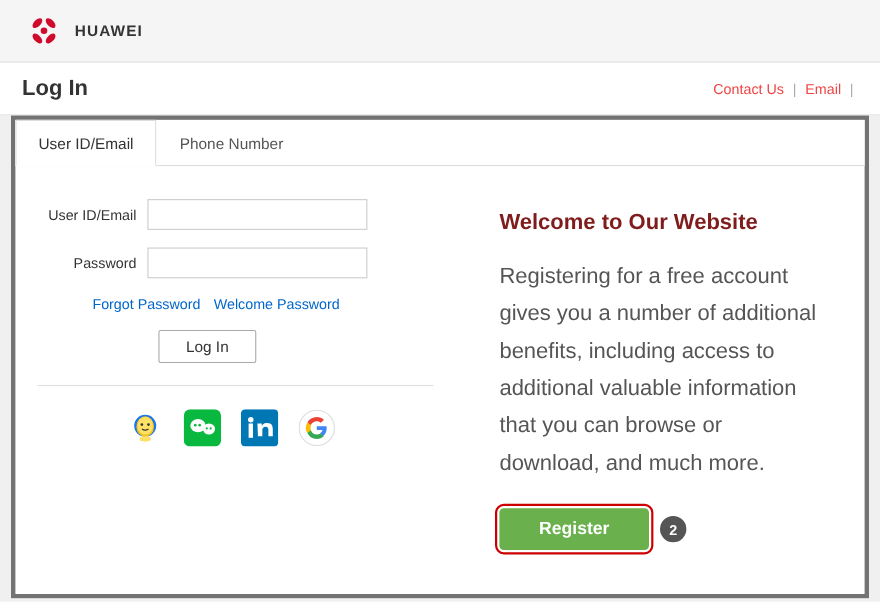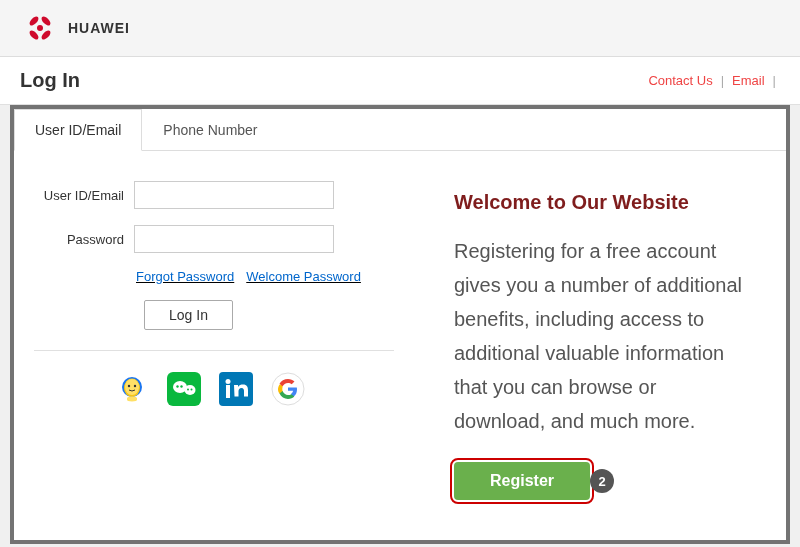--- a/index.html
+++ b/index.html
@@ -124,9 +124,8 @@
     .links-row {
       display: flex;
       gap: 12px;
-      margin-left: 102px;
+      margin-left: 50px;
       margin-bottom: 16px;
-      text-decoration: underline;
     }
     .links-row a {
       font-size: 13px;

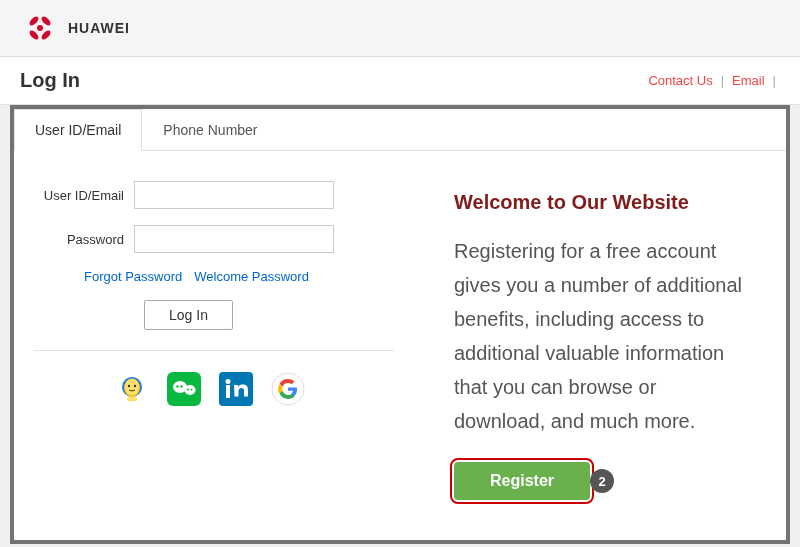--- a/index.html
+++ b/index.html
@@ -190,6 +190,7 @@
     .register-row {
       display: flex;
       align-items: center;
+      gap: 10px;
     }
     .register-btn {
       padding: 10px 36px;

